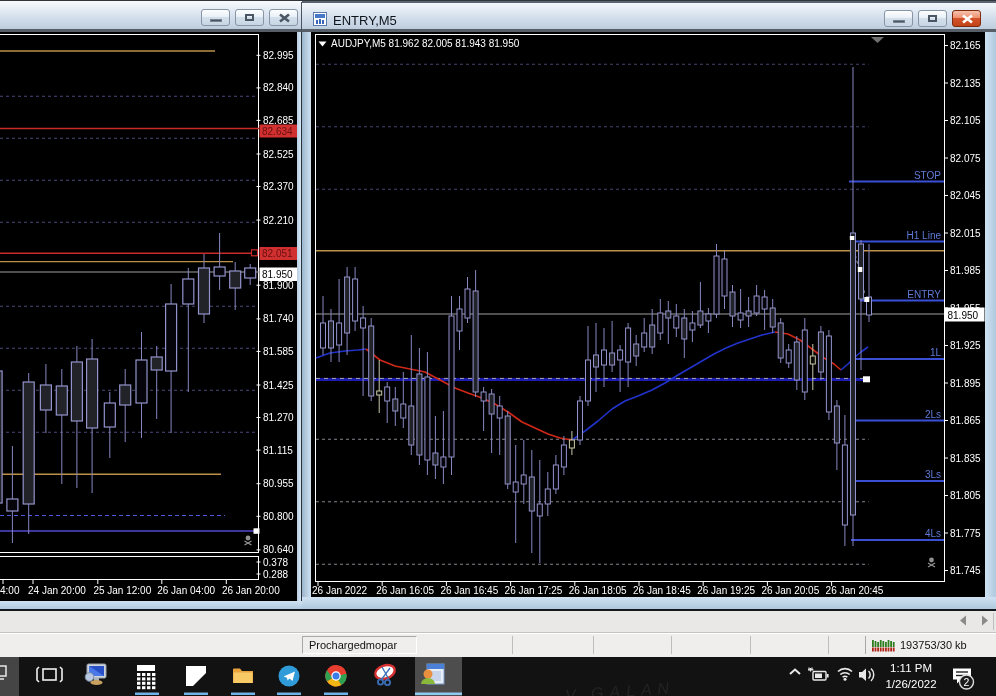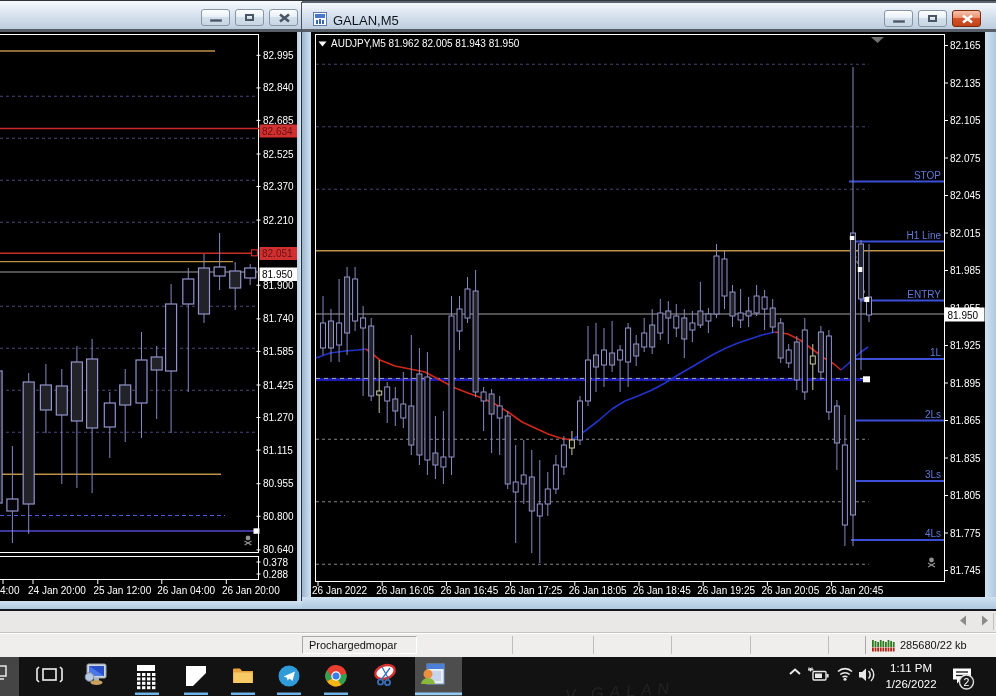--- a/index.html
+++ b/index.html
@@ -149,7 +149,7 @@
   <div style="position:absolute;left:5px;top:6px;width:2px;height:5px;background:#3a66b8"></div>
   <div style="position:absolute;left:8px;top:7px;width:2px;height:4px;background:#3a66b8"></div>
 </div>
-<div style="position:absolute;left:333px;top:13px;font-size:13px;color:#10151c">GALAN,M5</div>
+<div style="position:absolute;left:333px;top:13px;font-size:13px;color:#10151c">ENTRY,M5</div>
 <div style="position:absolute;left:302px;top:29px;width:694px;height:2.5px;background:#565e68"></div>
 <div style="position:absolute;left:884px;top:10px;width:29px;height:17px;background:linear-gradient(180deg,#fdfeff 0%,#e8f0f7 45%,#d3dfeb 50%,#c8d6e4 100%);border:1px solid #8795a5;border-radius:3px;box-sizing:border-box">
     <div style="position:absolute;left:8px;top:9px;width:12px;height:3px;background:#4a5663;border:1px solid #76828f"></div>

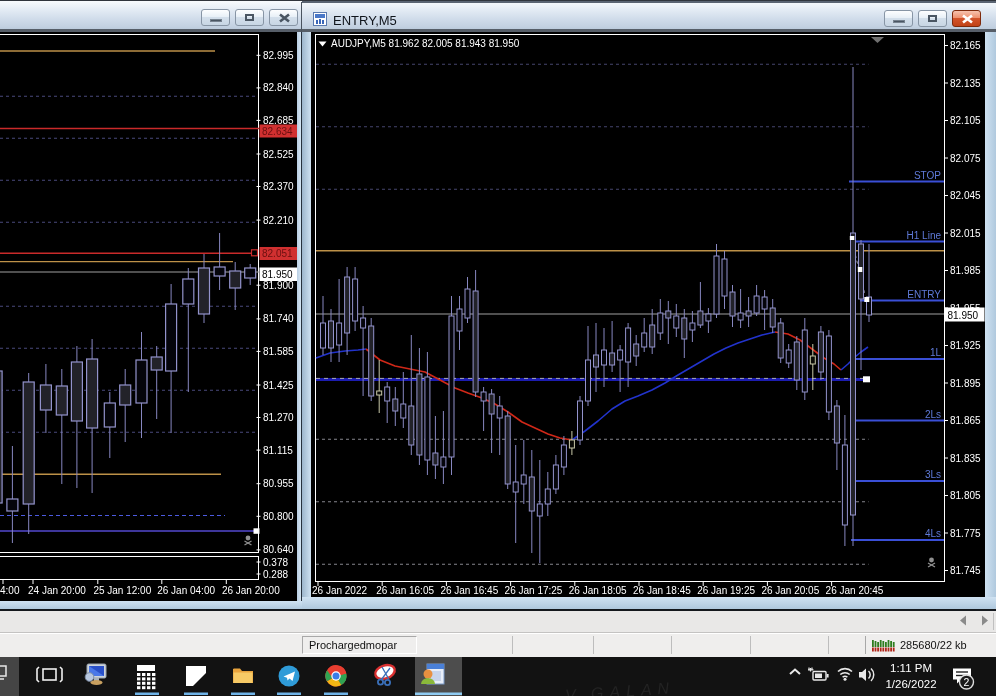--- a/index.html
+++ b/index.html
@@ -435,7 +435,7 @@
     <rect x="22.8" y="5" width="1.8" height="5" fill="#2e7d1e"></rect>
     <rect x="22.8" y="10.5" width="1.8" height="4" fill="#b02418"></rect>
 </svg>
-<div style="position:absolute;left:900px;top:639px;font-size:11px;color:#111">285680/22 kb</div>
+<div style="position:absolute;left:900px;top:639px;font-size:11px;color:#111">193753/30 kb</div>
 <div style="position:absolute;left:512px;top:636px;width:1px;height:18px;background:#bdbdbd"></div>
 <div style="position:absolute;left:593px;top:636px;width:1px;height:18px;background:#bdbdbd"></div>
 <div style="position:absolute;left:671px;top:636px;width:1px;height:18px;background:#bdbdbd"></div>

